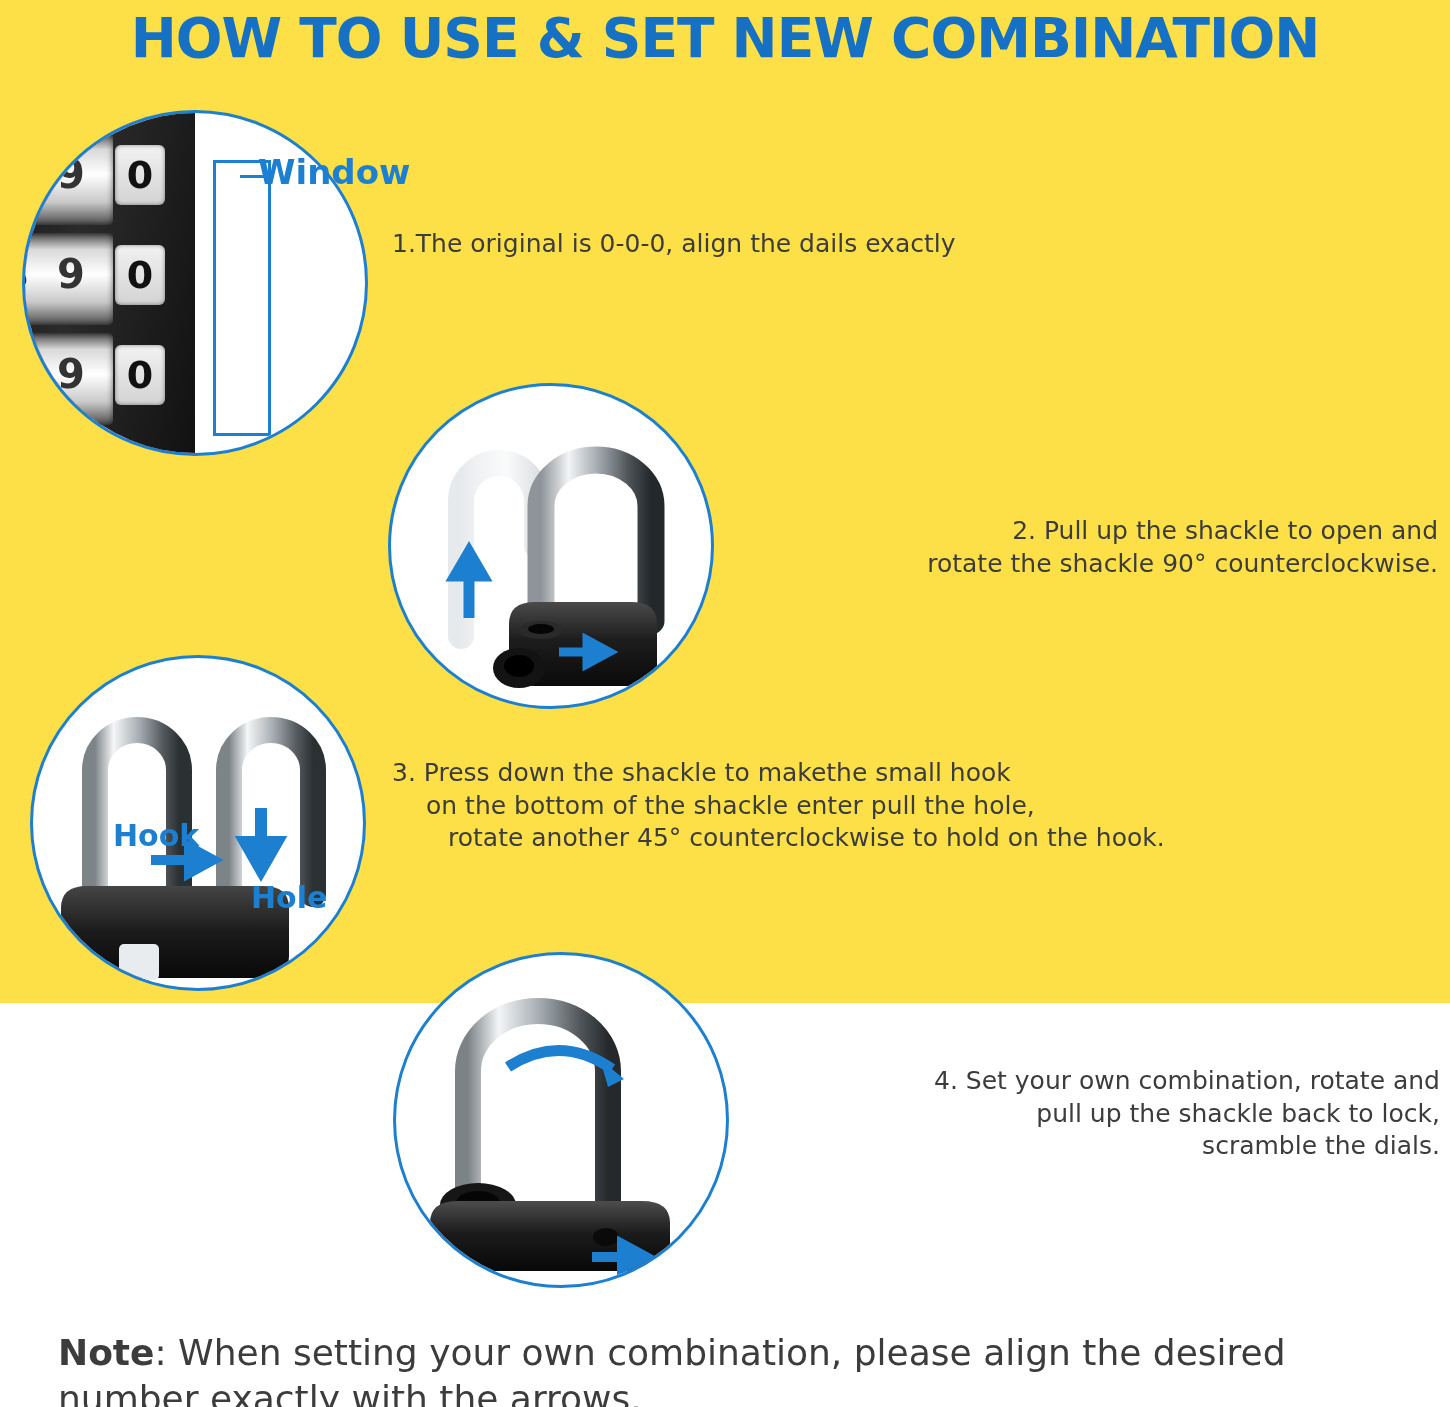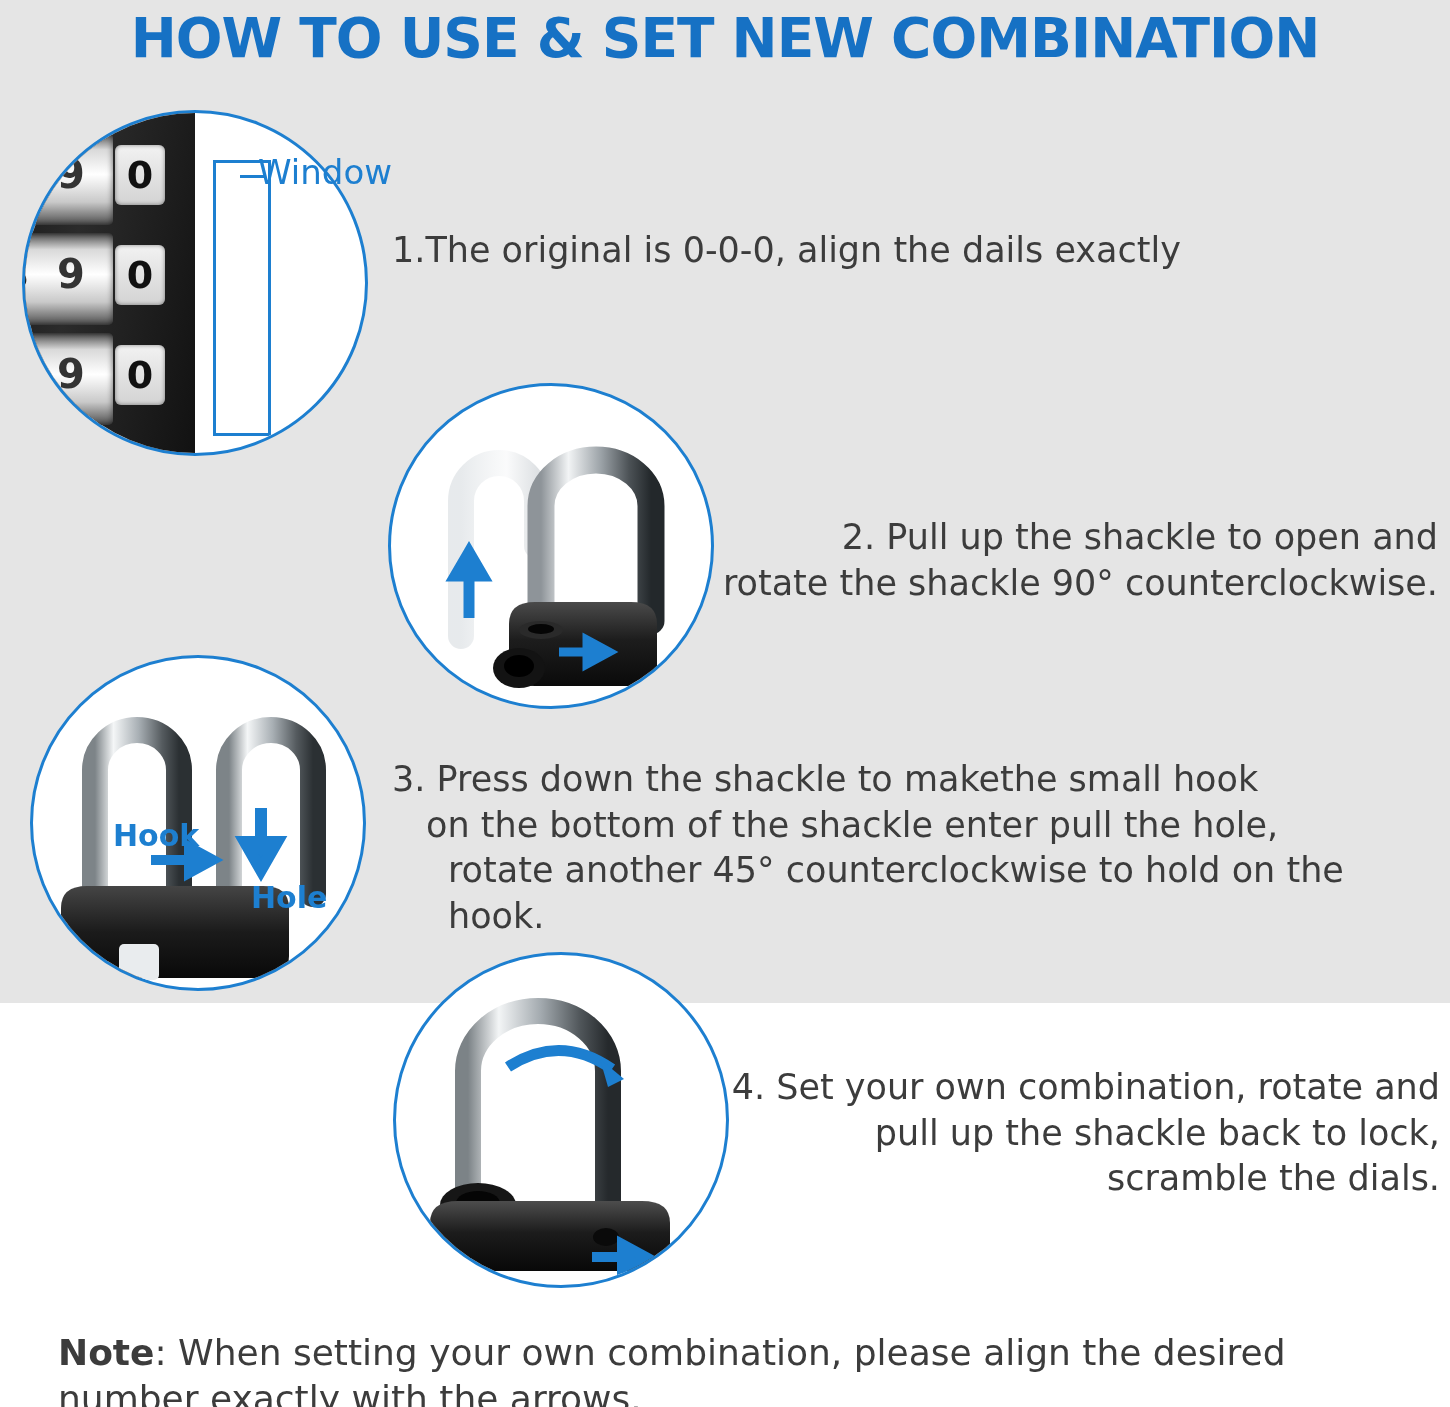--- a/index.html
+++ b/index.html
@@ -18,7 +18,7 @@
     position: relative;
     width: 1450px;
     height: 1003px;
-    background: #e5e5e5;
+    background: #fde047;
   }
 
   

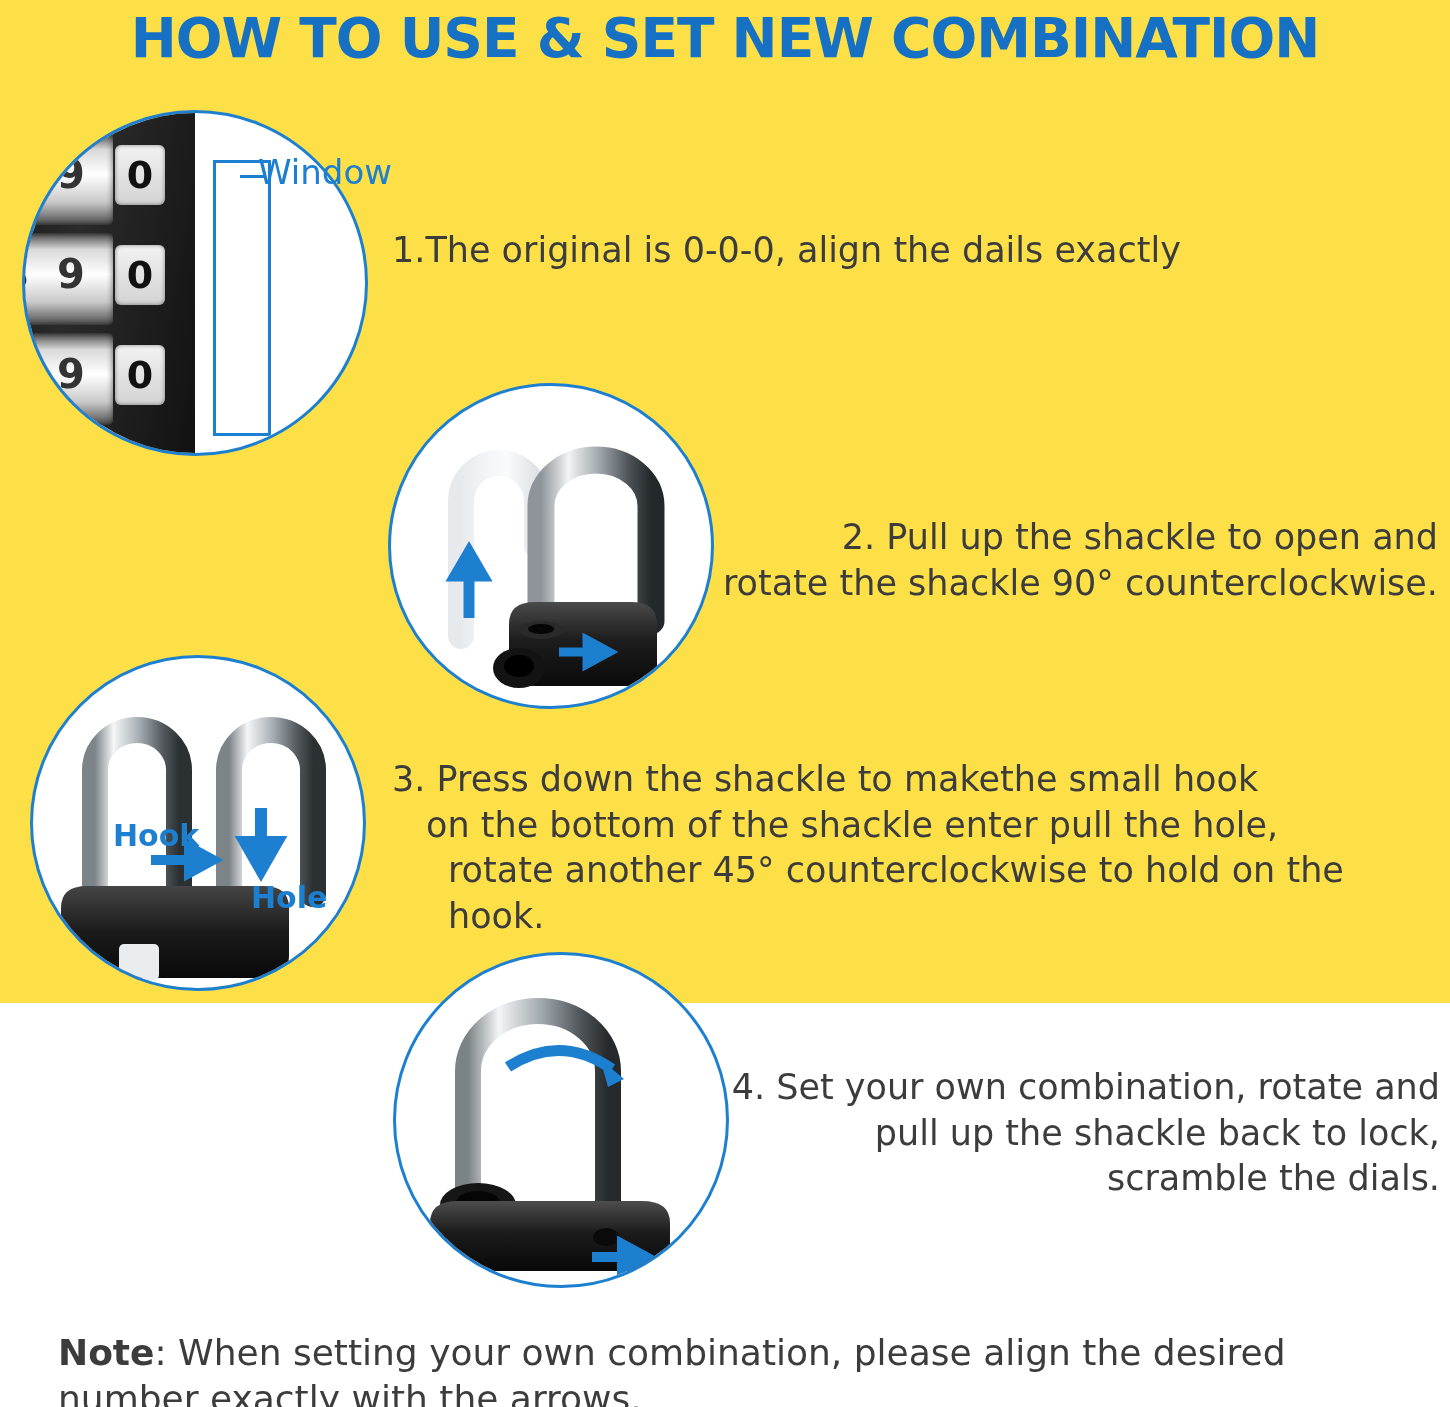--- a/index.html
+++ b/index.html
@@ -107,7 +107,7 @@
     left: 258px; top: 152px;
     color: #1d7fd0;
     font-family: "DejaVu Sans", sans-serif;
-    font-weight: normal;
+    font-weight: bold;
     font-size: 34px;
     white-space: nowrap;
   }

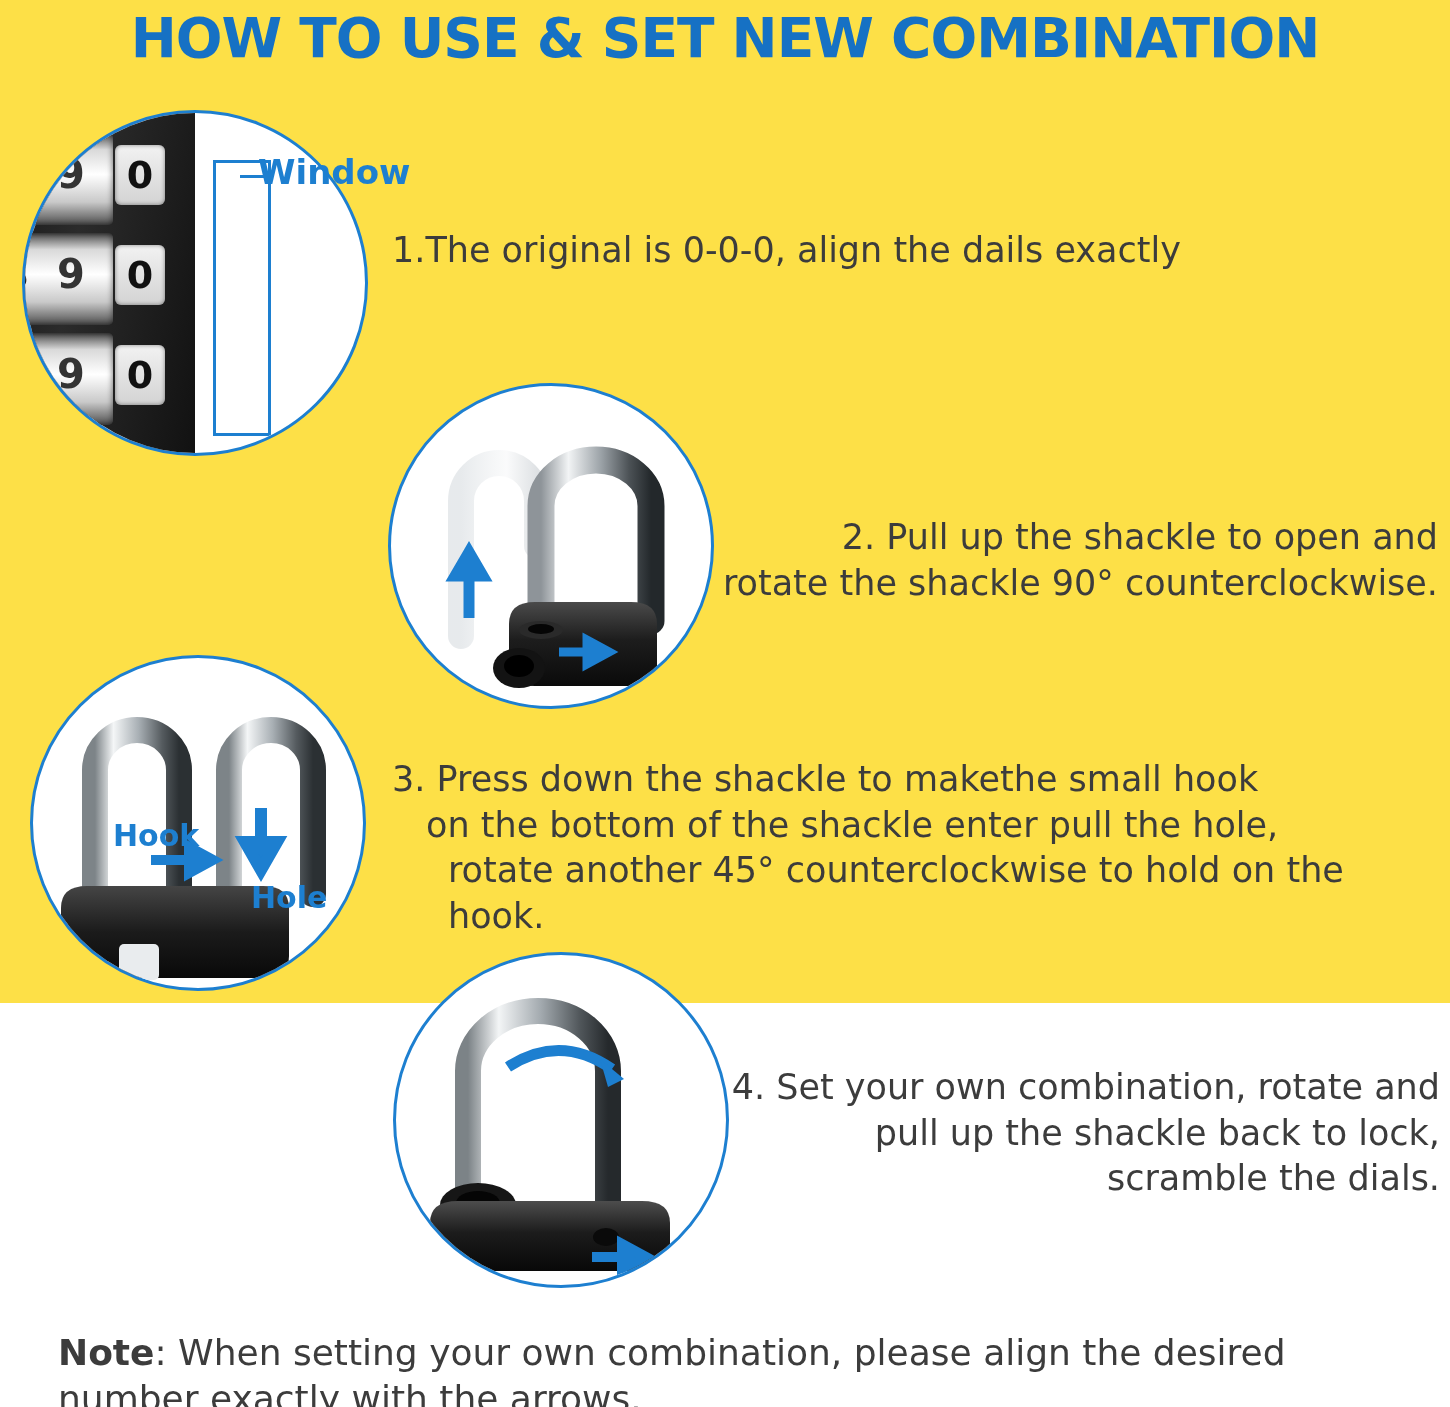--- a/index.html
+++ b/index.html
@@ -136,7 +136,7 @@
     position: absolute;
     color: #3c3c3c;
     font-family: "DejaVu Sans", sans-serif;
-    font-size: 35px;
+    font-size: 25px;
     line-height: 1.30;
   }
   #step1 { left: 392px; top: 228px; width: 1000px; }

